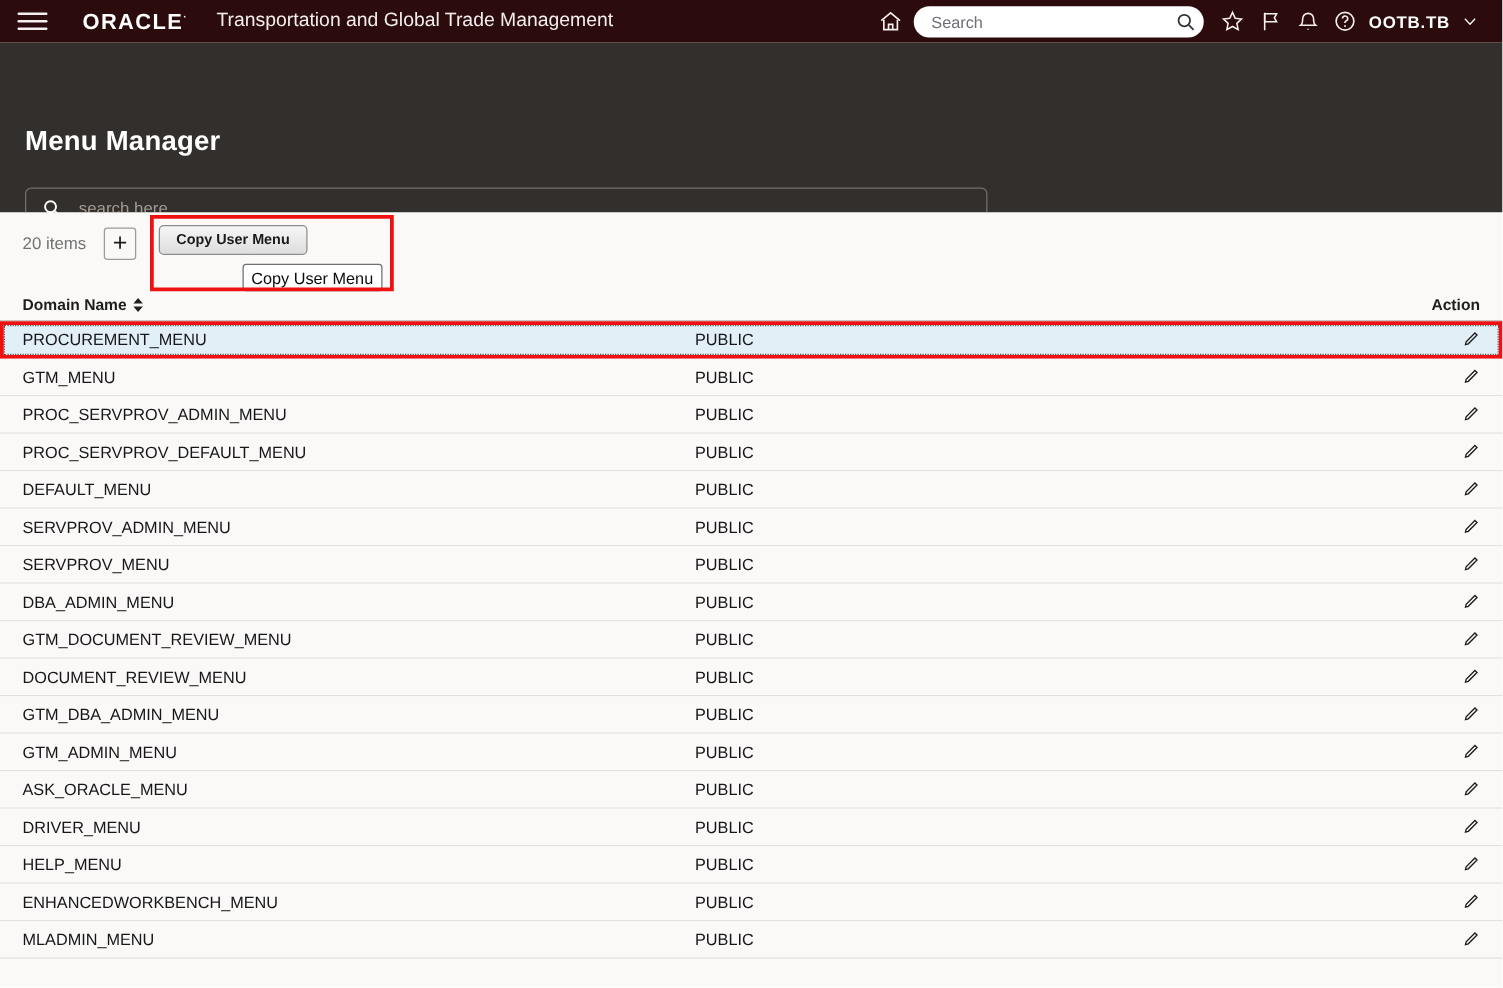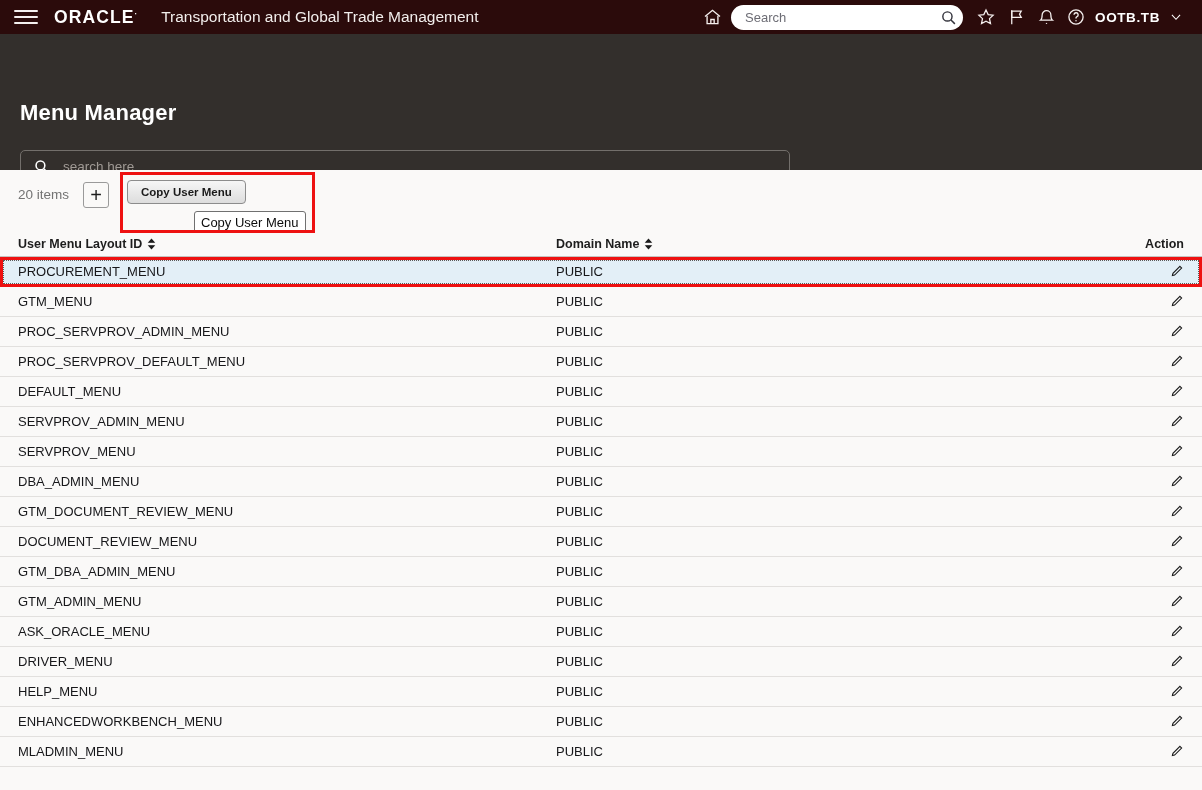--- a/index.html
+++ b/index.html
@@ -40,7 +40,7 @@
     border-radius: 1px;
   }
   .oracle-logo {
-    margin-left: 14px;
+    margin-left: 26px;
     font-size: 17.5px;
     font-weight: bold;
     letter-spacing: 1.1px;

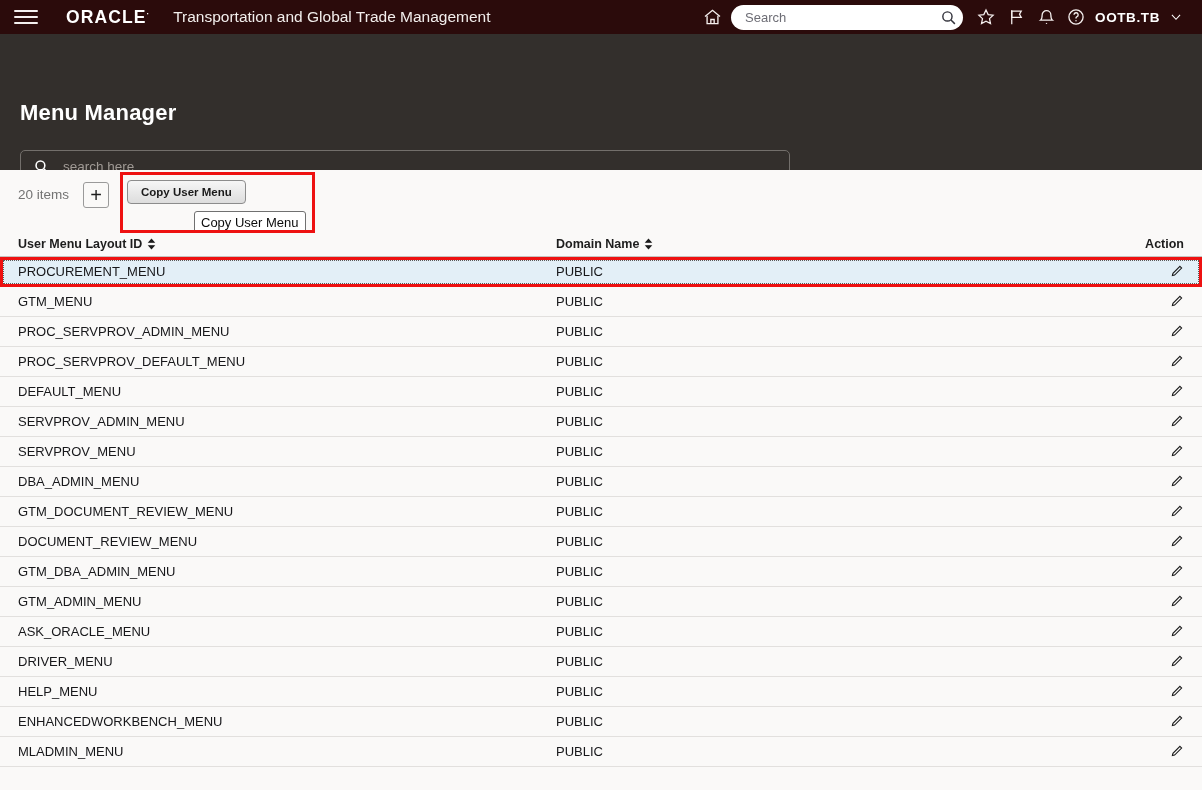--- a/index.html
+++ b/index.html
@@ -389,15 +389,6 @@
   <div class="table">
 
     <div class="thead">
-      <div class="th col-id">
-        <span>User Menu Layout ID</span>
-        <span class="sort-icon">
-          <svg width="9" height="12" viewBox="0 0 10 14" fill="none" stroke="#1d1d1d" stroke-width="1.3">
-            <path d="M5 1.5 8 5H2z" fill="#1d1d1d"></path>
-              <path d="M5 12.5 8 9H2z" fill="#1d1d1d"></path>
-          </svg>
-        </span>
-      </div>
       <div class="th col-dom">
         <span>Domain Name</span>
         <span class="sort-icon">

